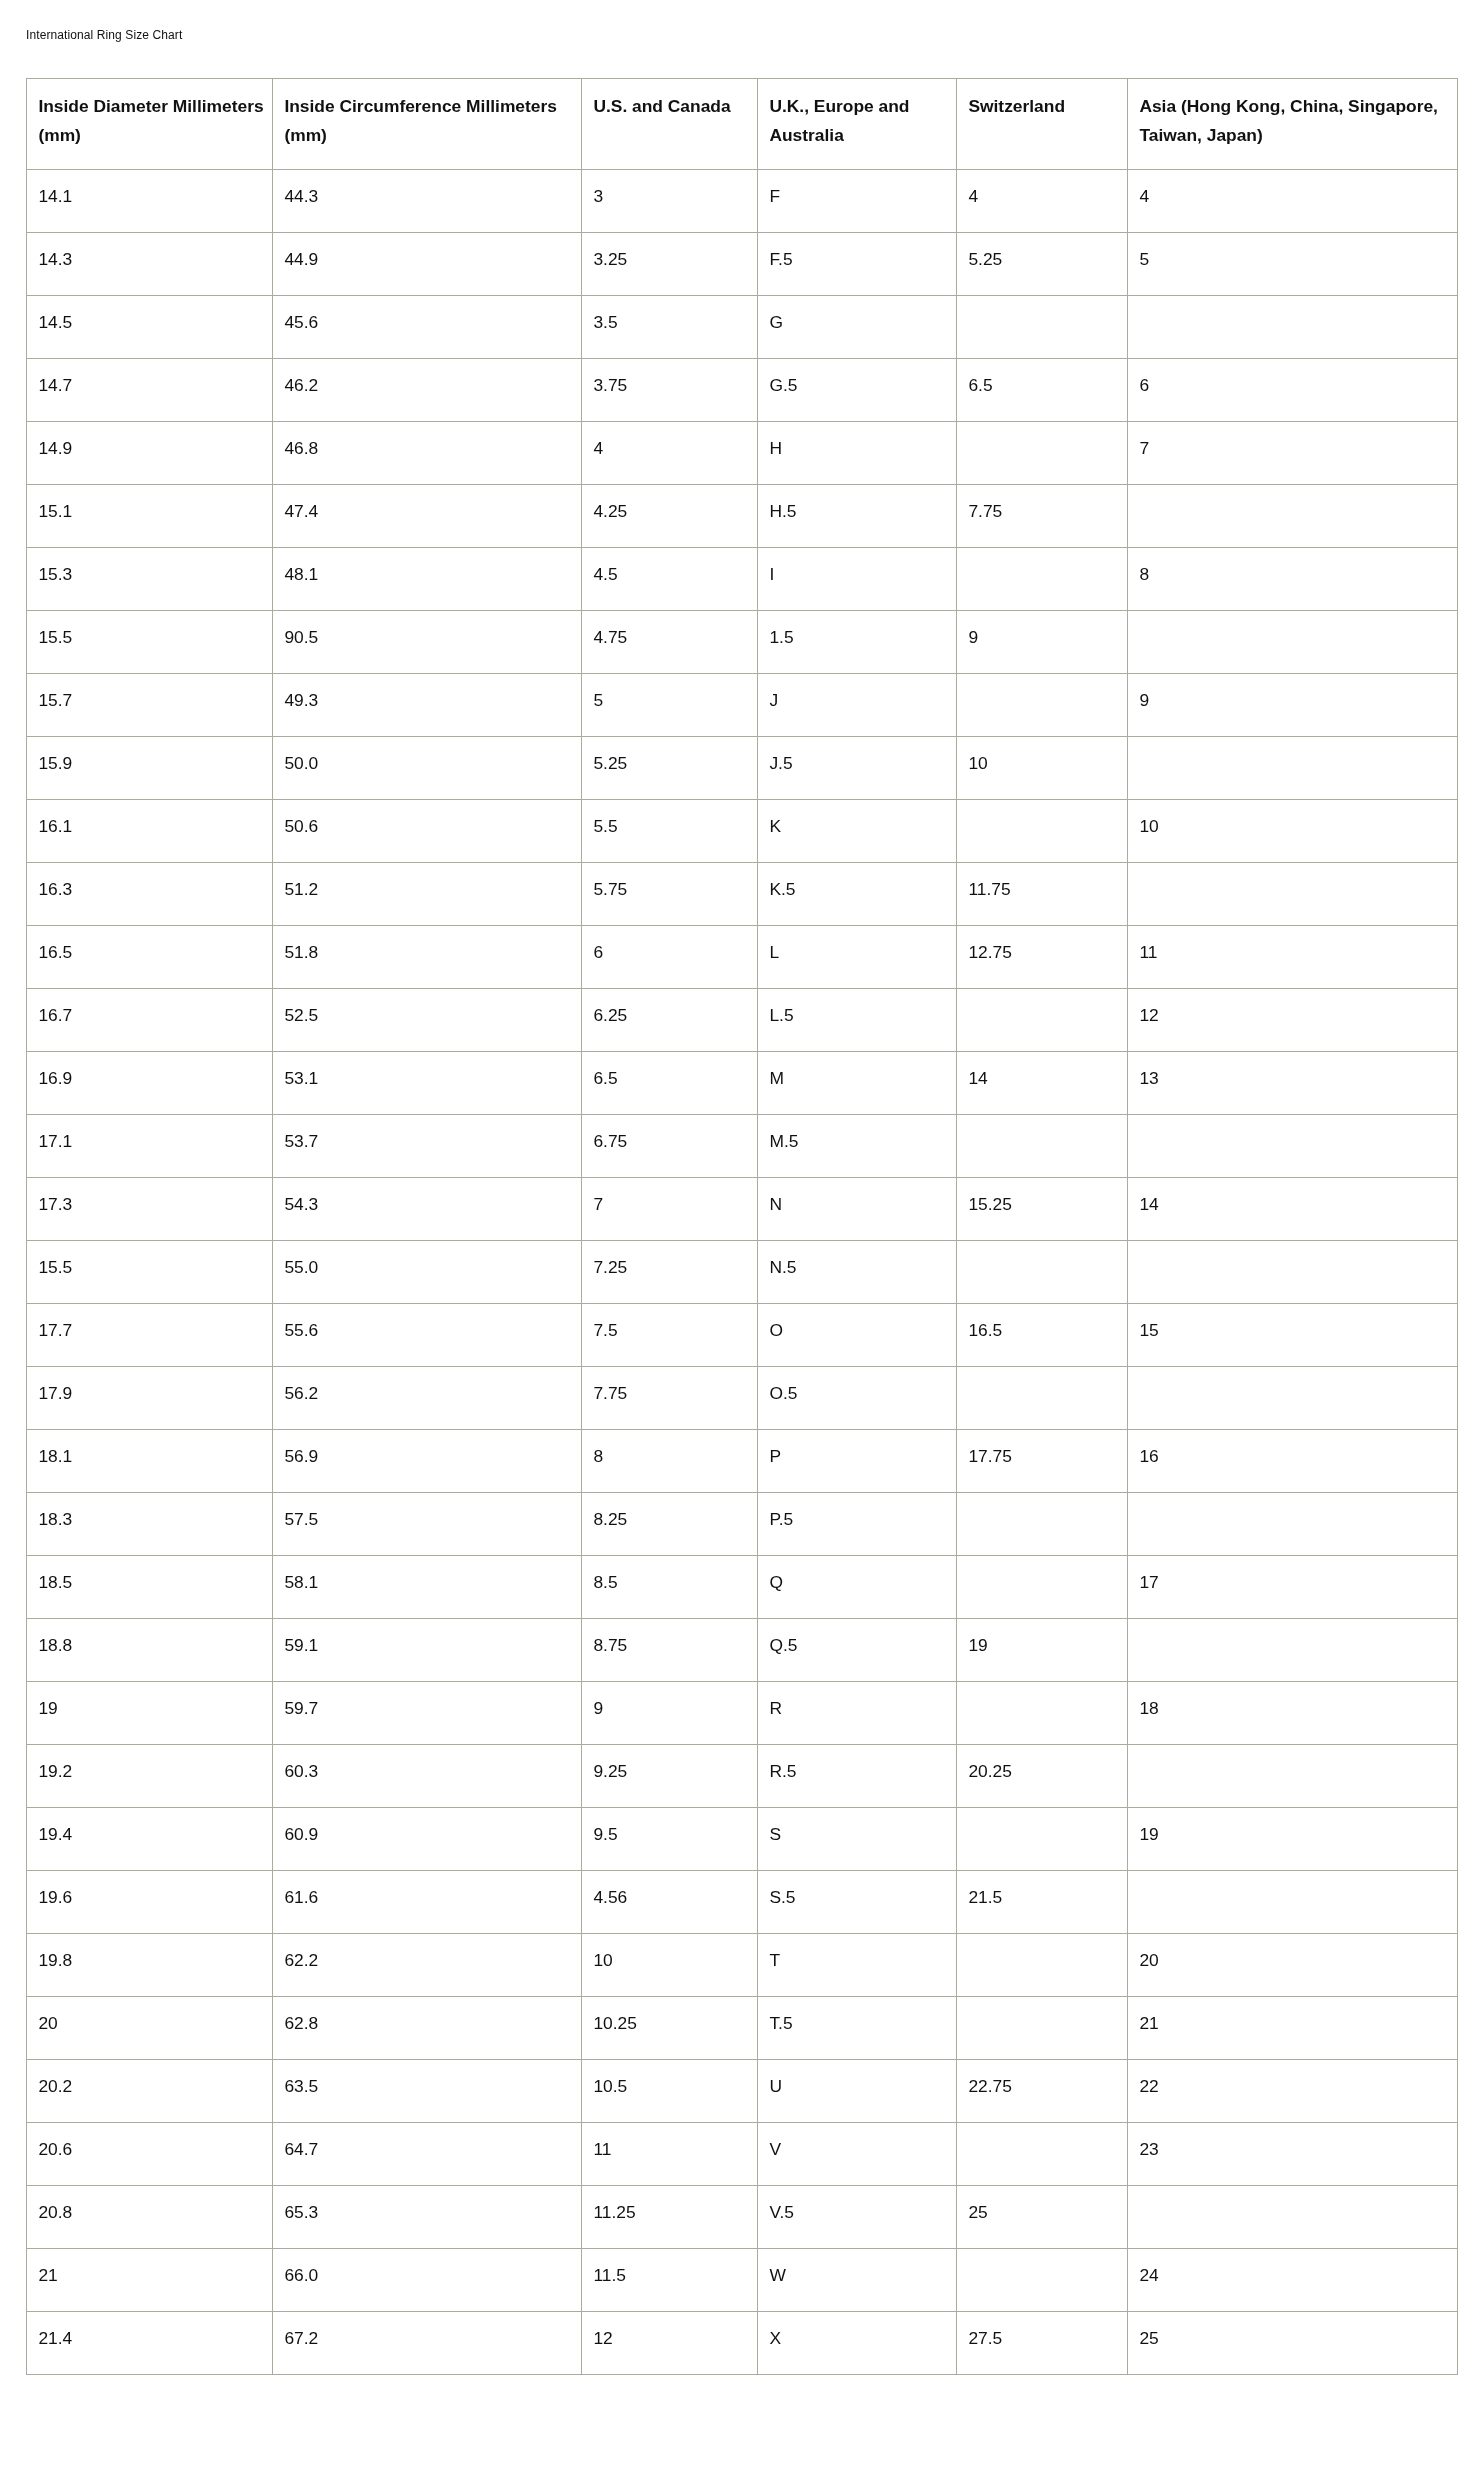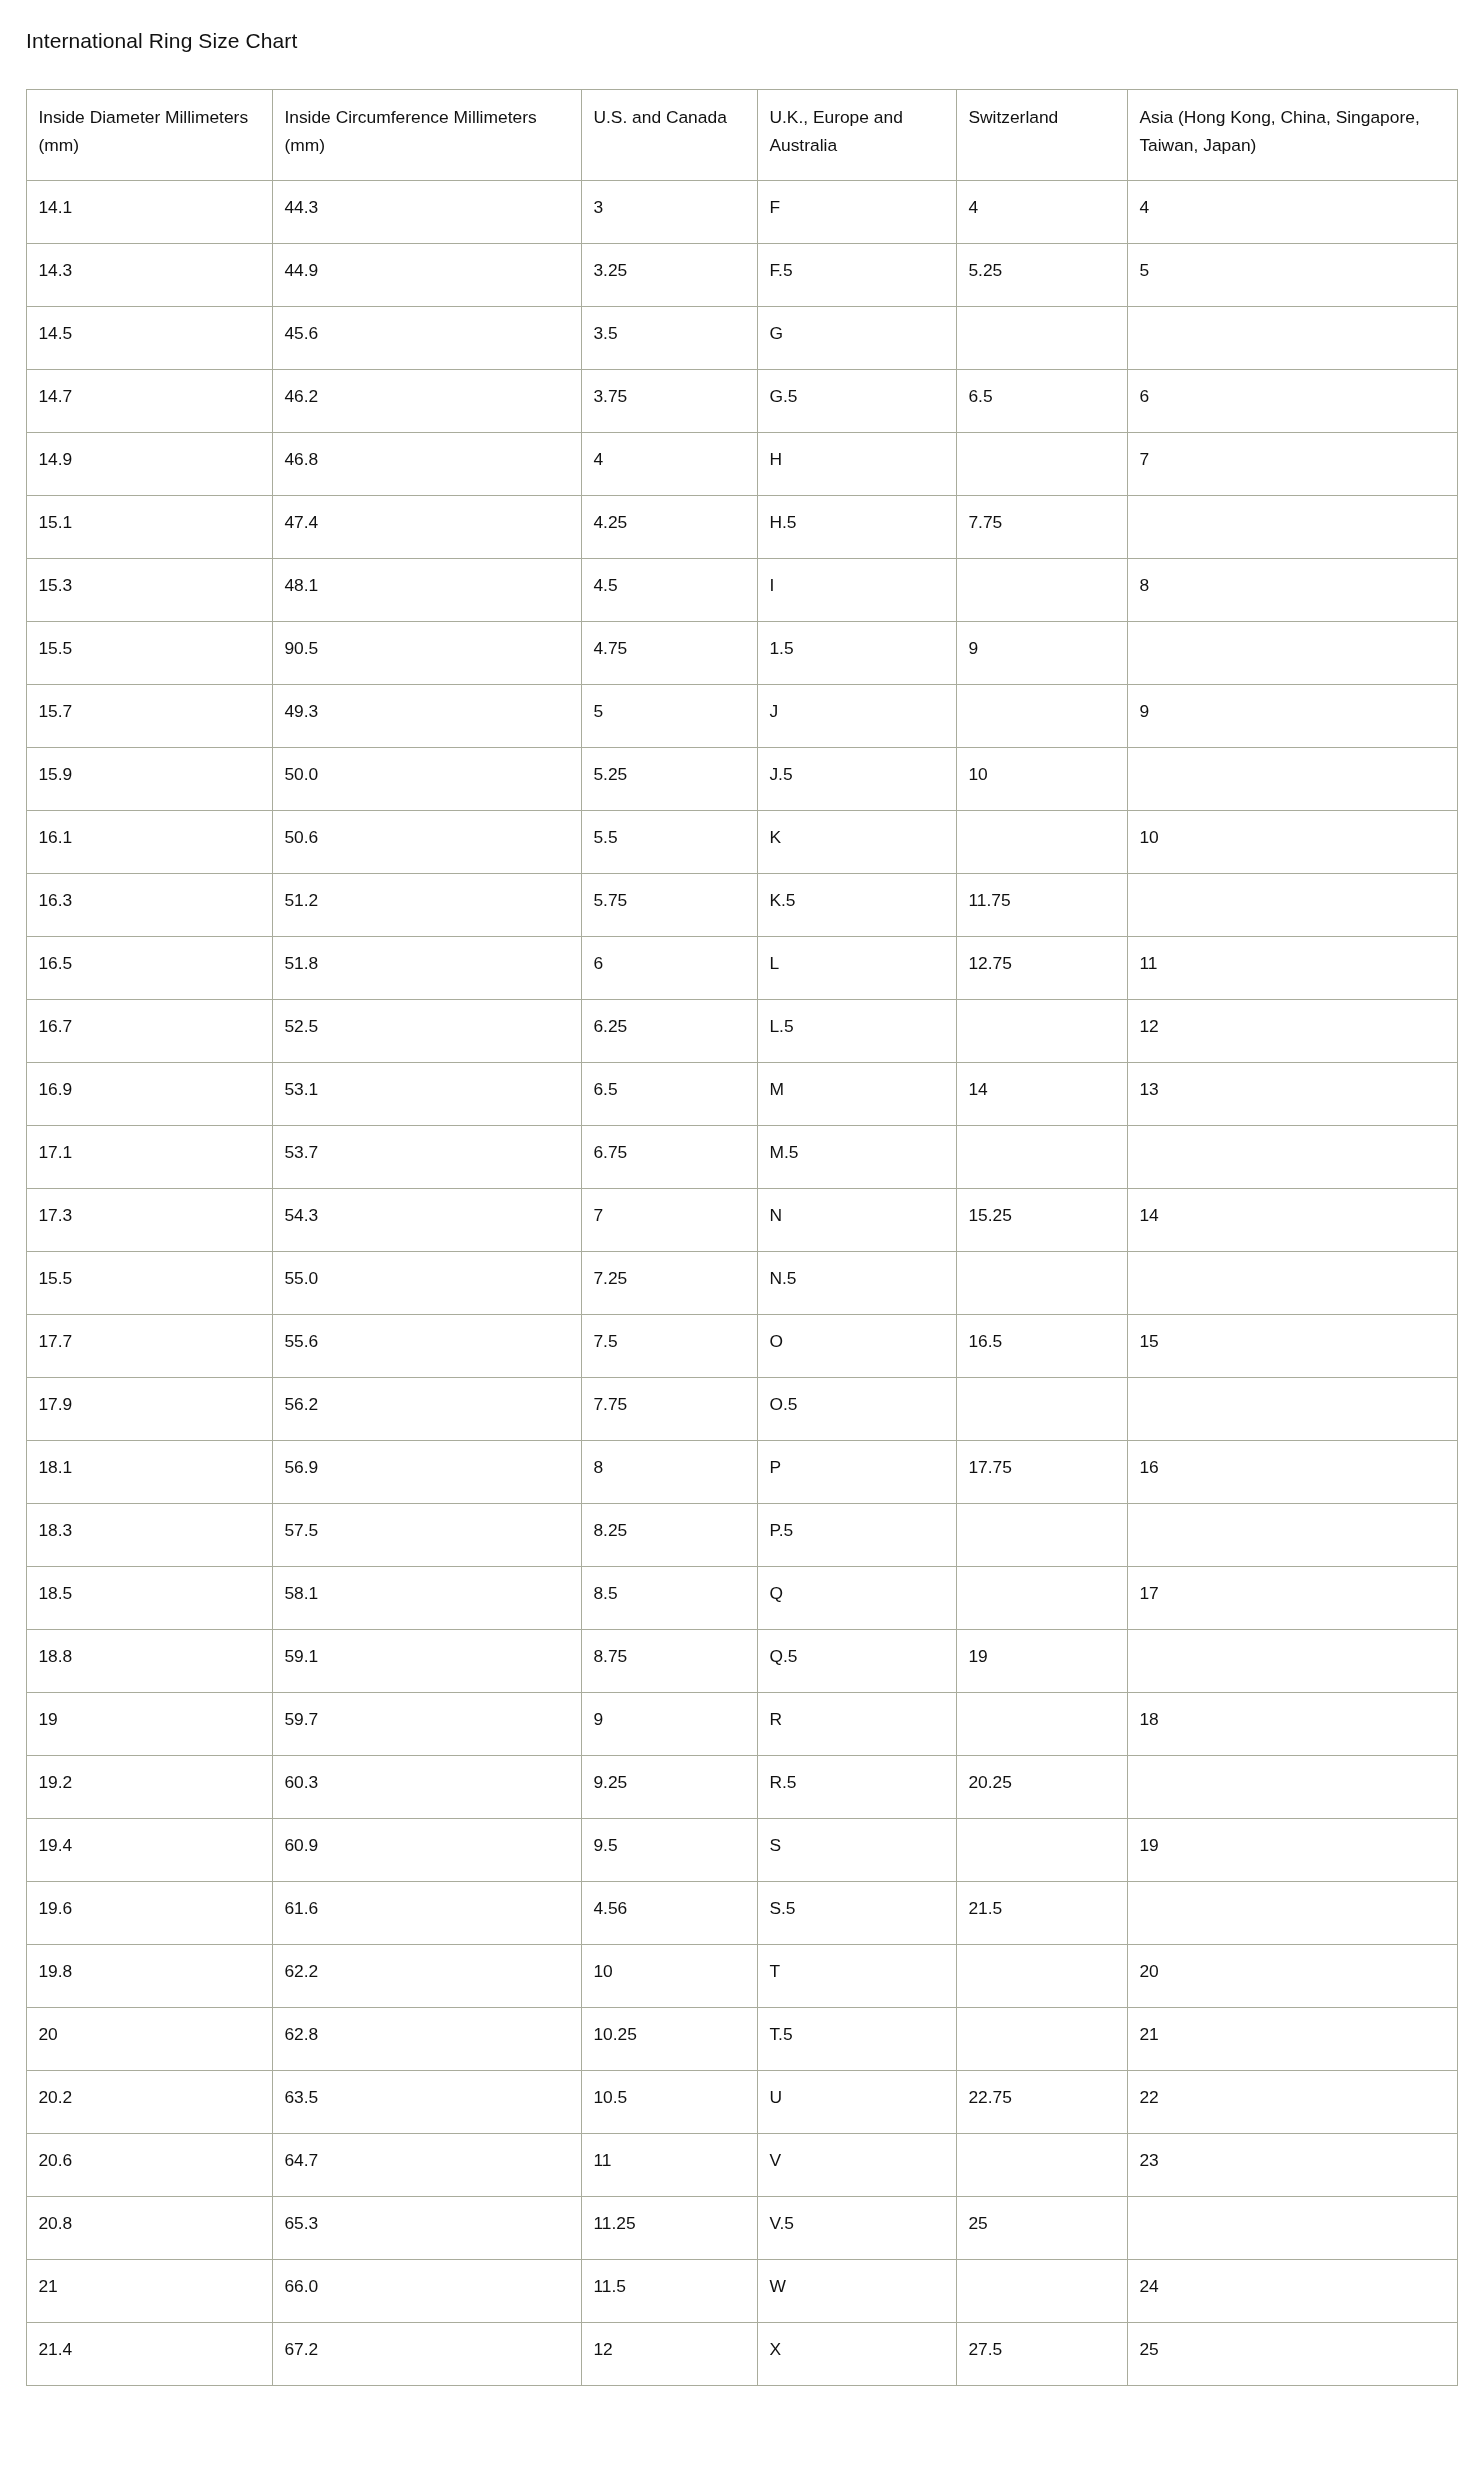--- a/index.html
+++ b/index.html
@@ -25,7 +25,7 @@
   #page-title {
     margin: 0;
     padding: 28px 0 0 26px;
-    font-size: 21px;
+    font-size: 12px;
     font-weight: normal;
     line-height: 1.2;
     letter-spacing: 0.1px;

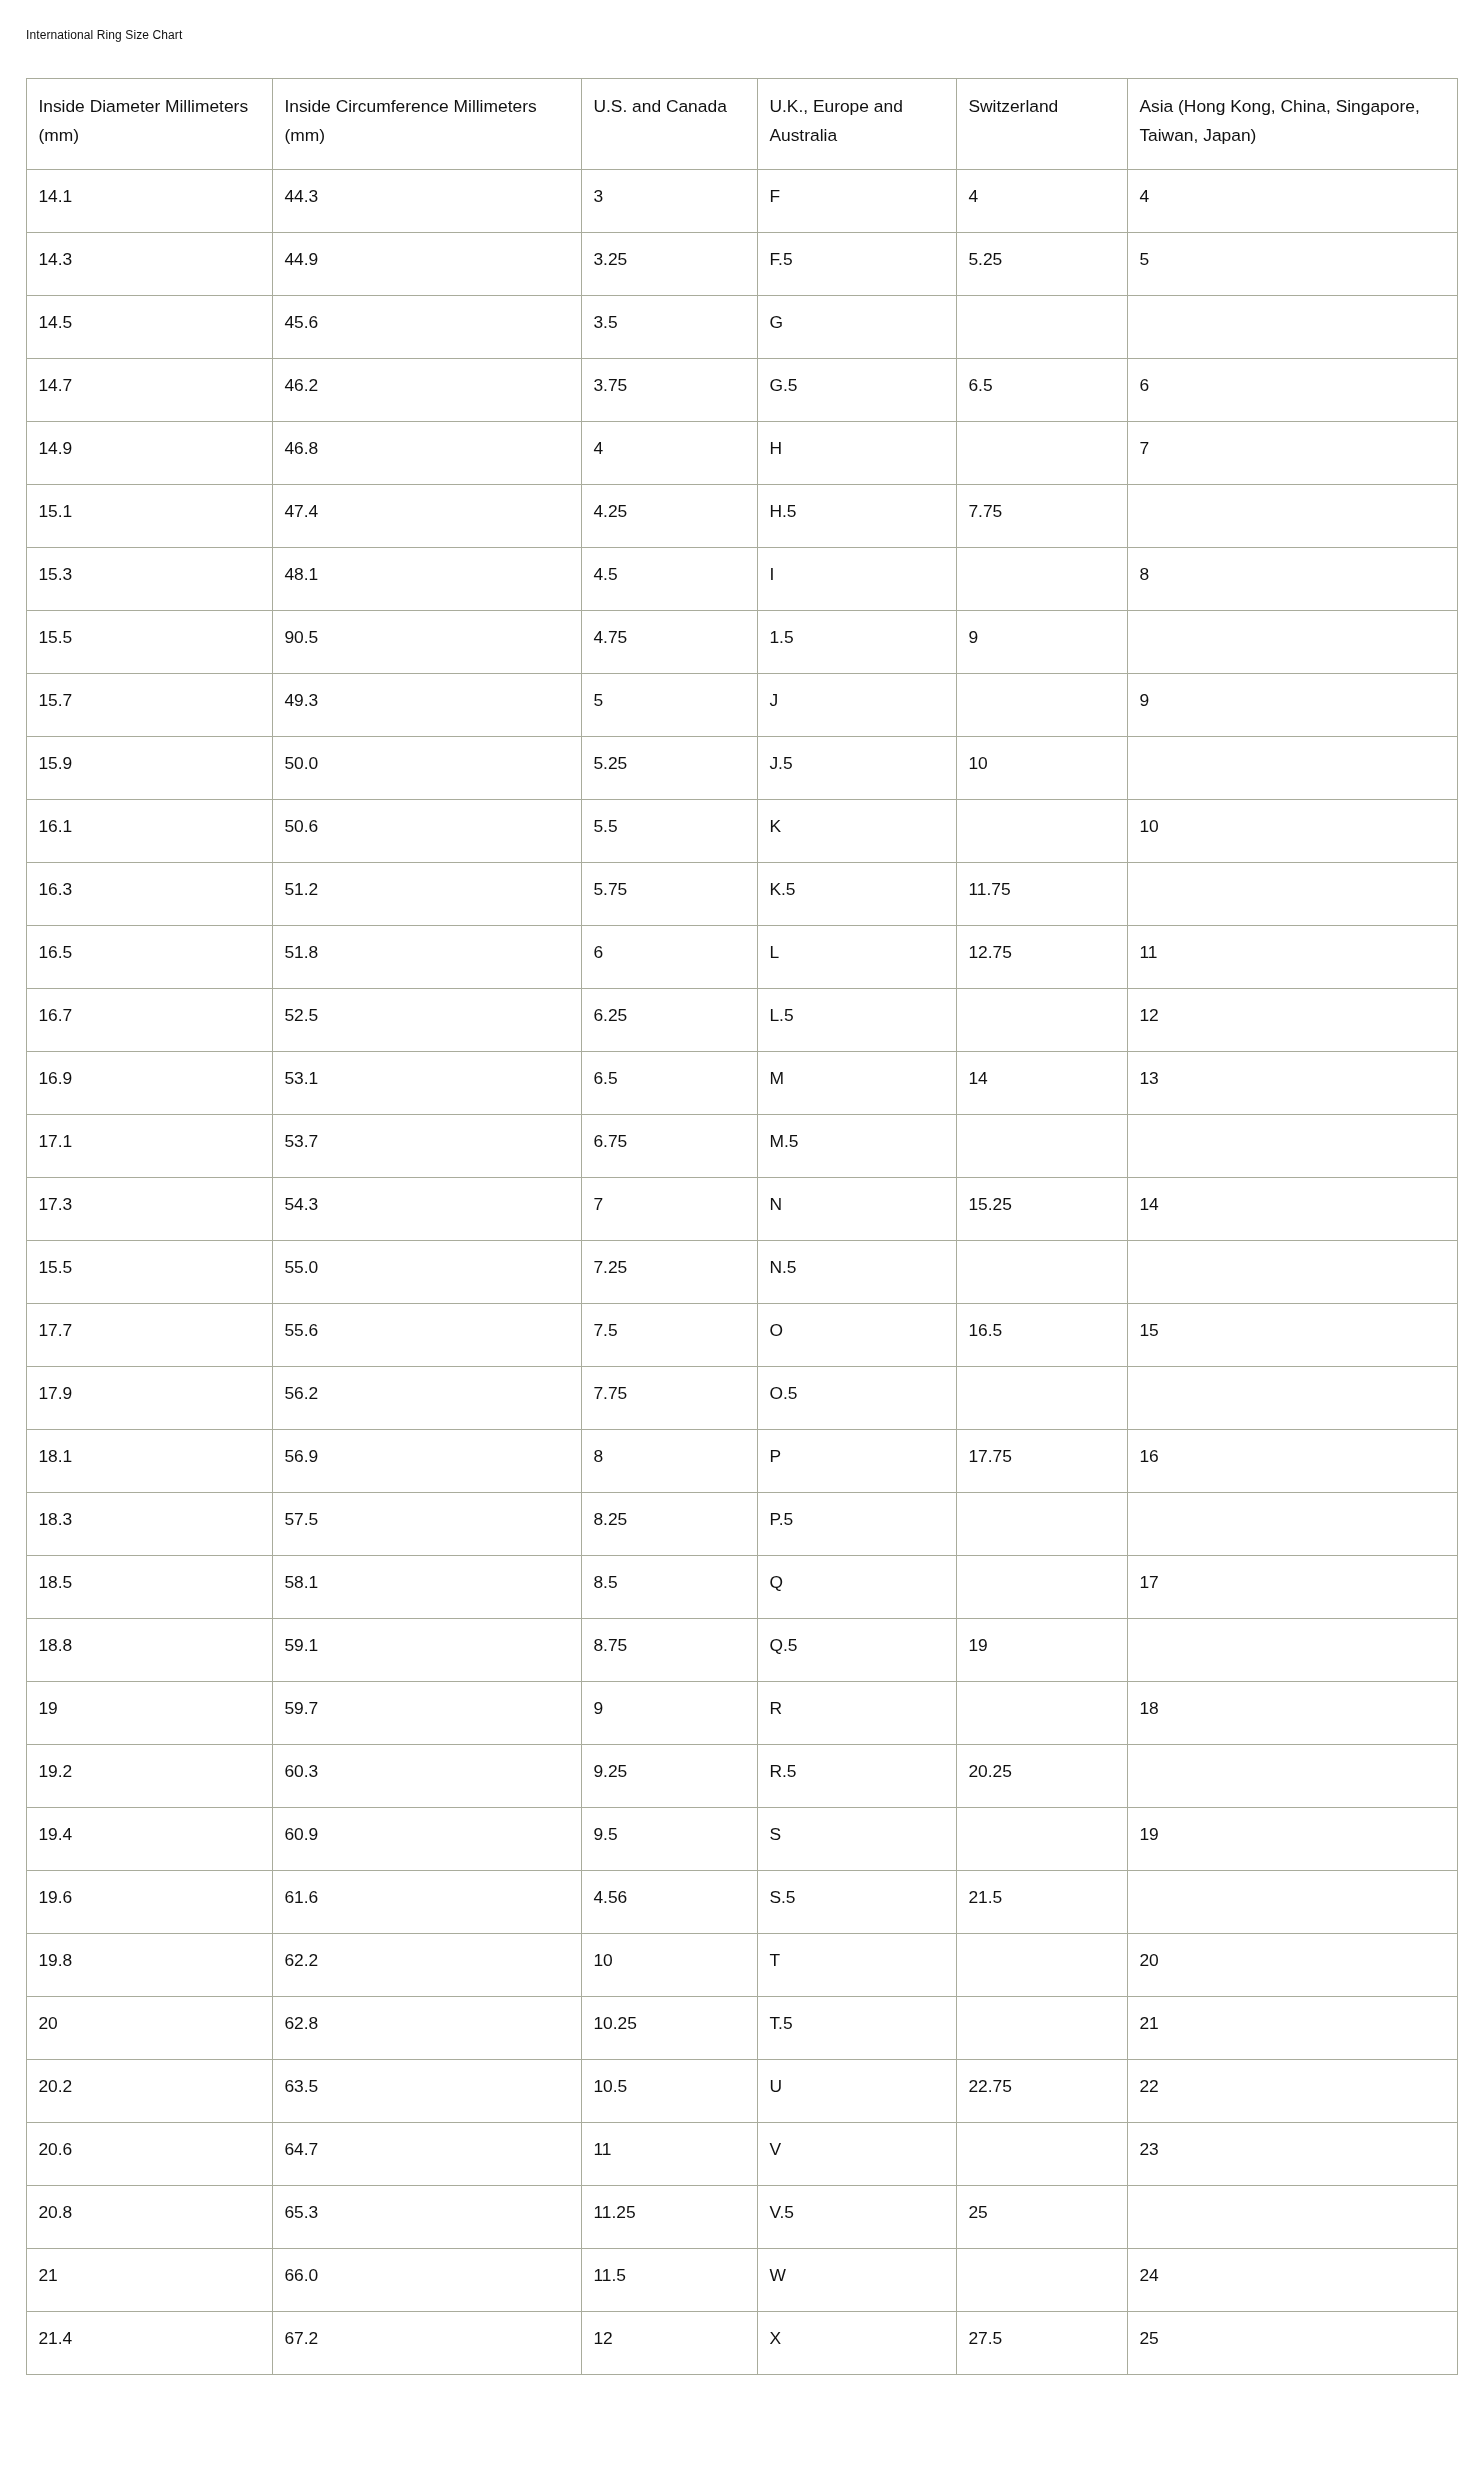--- a/index.html
+++ b/index.html
@@ -67,6 +67,7 @@
   table.size-chart thead th {
     height: 91px;
     box-sizing: border-box;
+    font-weight: bold;
   }
 
   table.size-chart tbody td {

